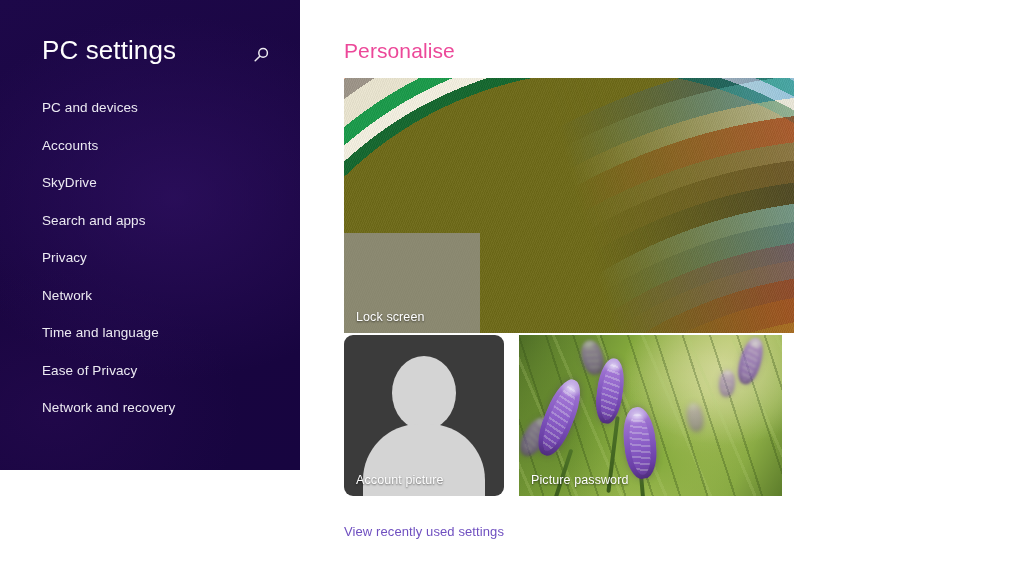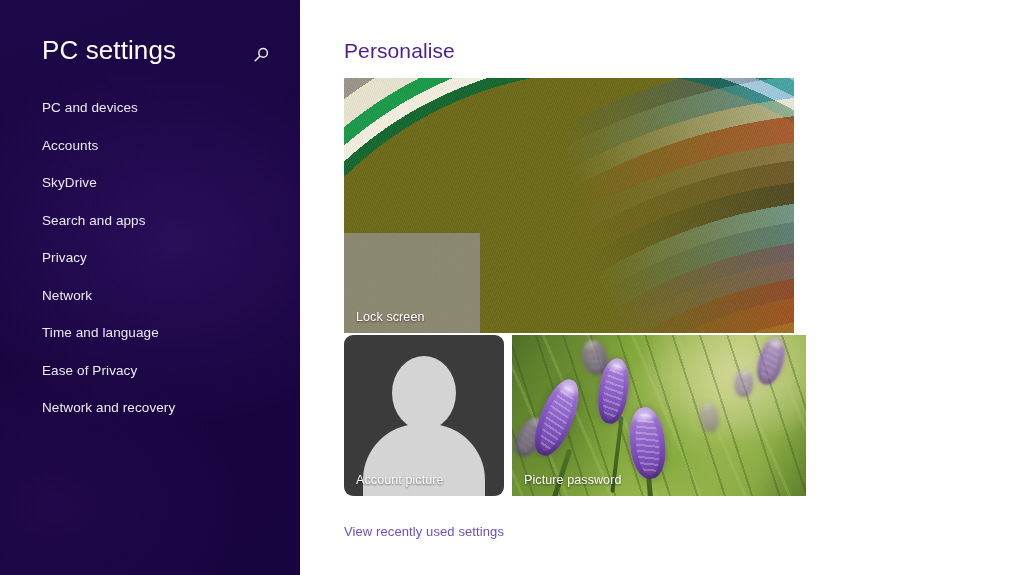--- a/index.html
+++ b/index.html
@@ -25,7 +25,7 @@
   #sidebar {
     position: relative;
     width: 300px;
-    height: 575px;
+    height: 470px;
     flex: 0 0 300px;
     background: #1c0647;
     background-image:

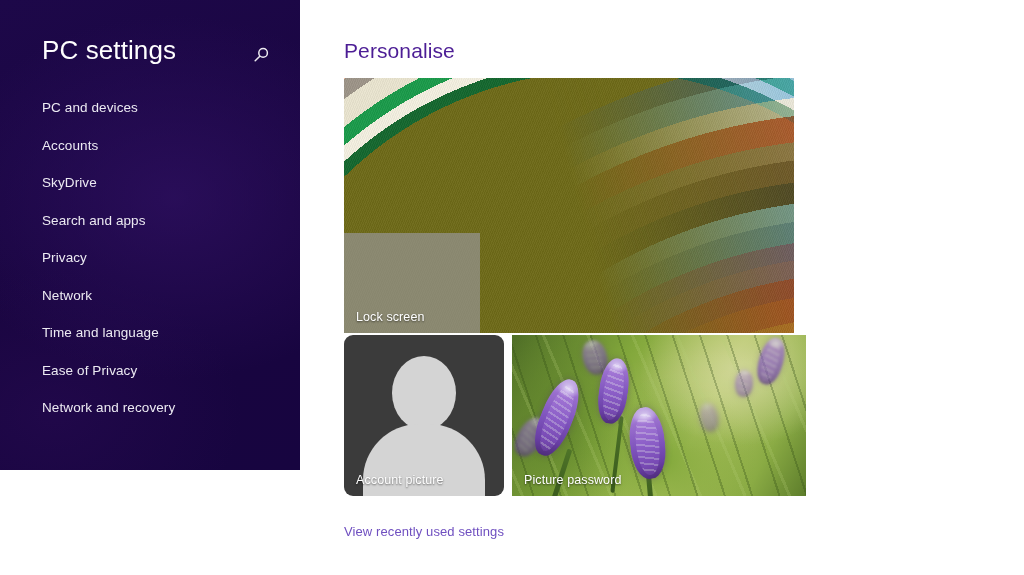--- a/index.html
+++ b/index.html
@@ -96,7 +96,7 @@
     position: absolute;
     top: 38px;
     left: 44px;
-    color: #4c1d95;
+    color: #ec4899;
     font-size: 21px;
     font-weight: 400;
     letter-spacing: 0.1px;

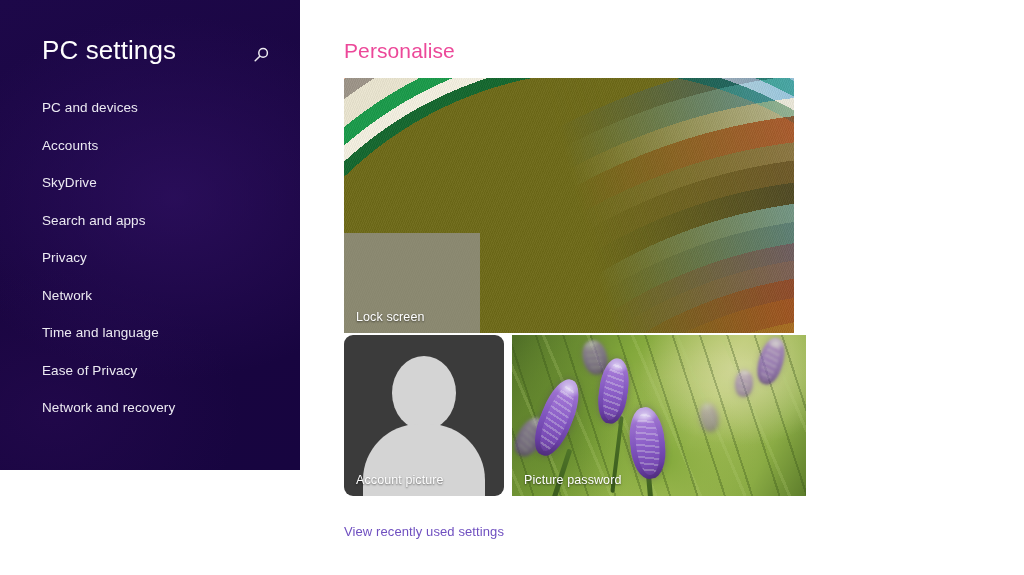--- a/index.html
+++ b/index.html
@@ -267,9 +267,9 @@
 
   
   #tile-picture-password {
-    left: 212px;
+    left: 219px;
     top: 335px;
-    width: 294px;
+    width: 263px;
     height: 161px;
     background: #4c1d95;
   }

